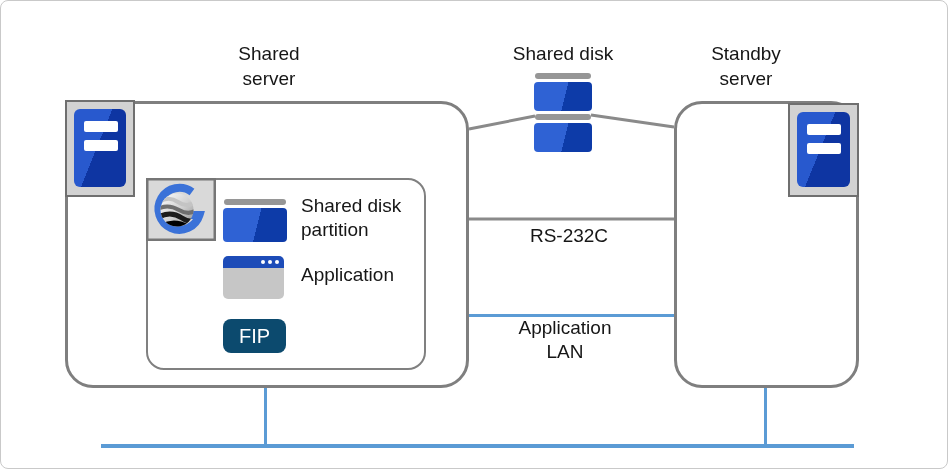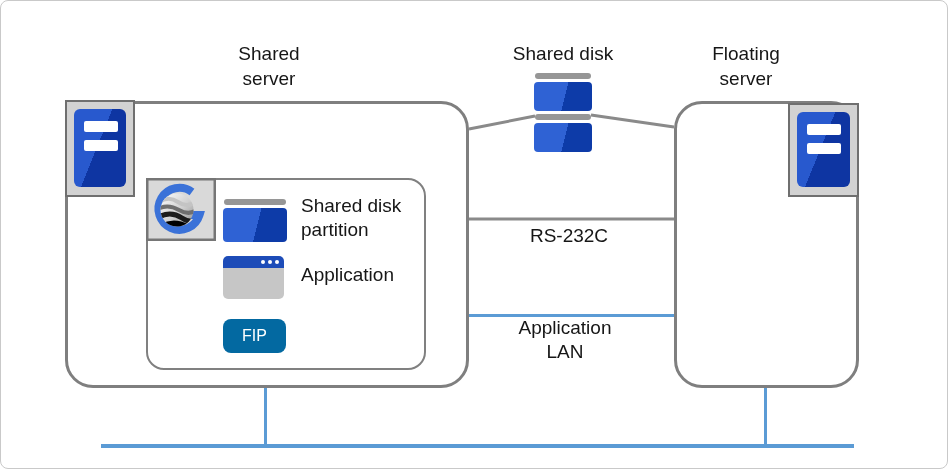--- a/index.html
+++ b/index.html
@@ -204,7 +204,7 @@
   <div class="lbl center lbl-shared-disk">Shared disk</div>
 
   <div class="lbl center lbl-standby">
-    <div>Floating</div>
+    <div>Standby</div>
     <div>server</div>
   </div>
 

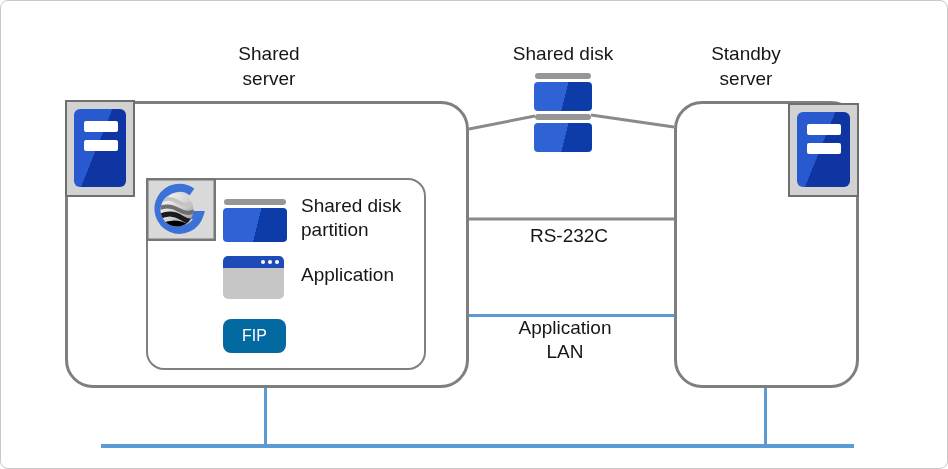--- a/index.html
+++ b/index.html
@@ -85,9 +85,9 @@
   
   .fip-badge{
     position:absolute;left:222px;top:318px;width:63px;height:34px;
-    background:#0369a1;border-radius:8px;z-index:4;
+    background:#0c4a6e;border-radius:8px;z-index:4;
     display:flex;align-items:center;justify-content:center;
-    color:#ffffff;font-size:16px;
+    color:#ffffff;font-size:20px;
   }
 
   

